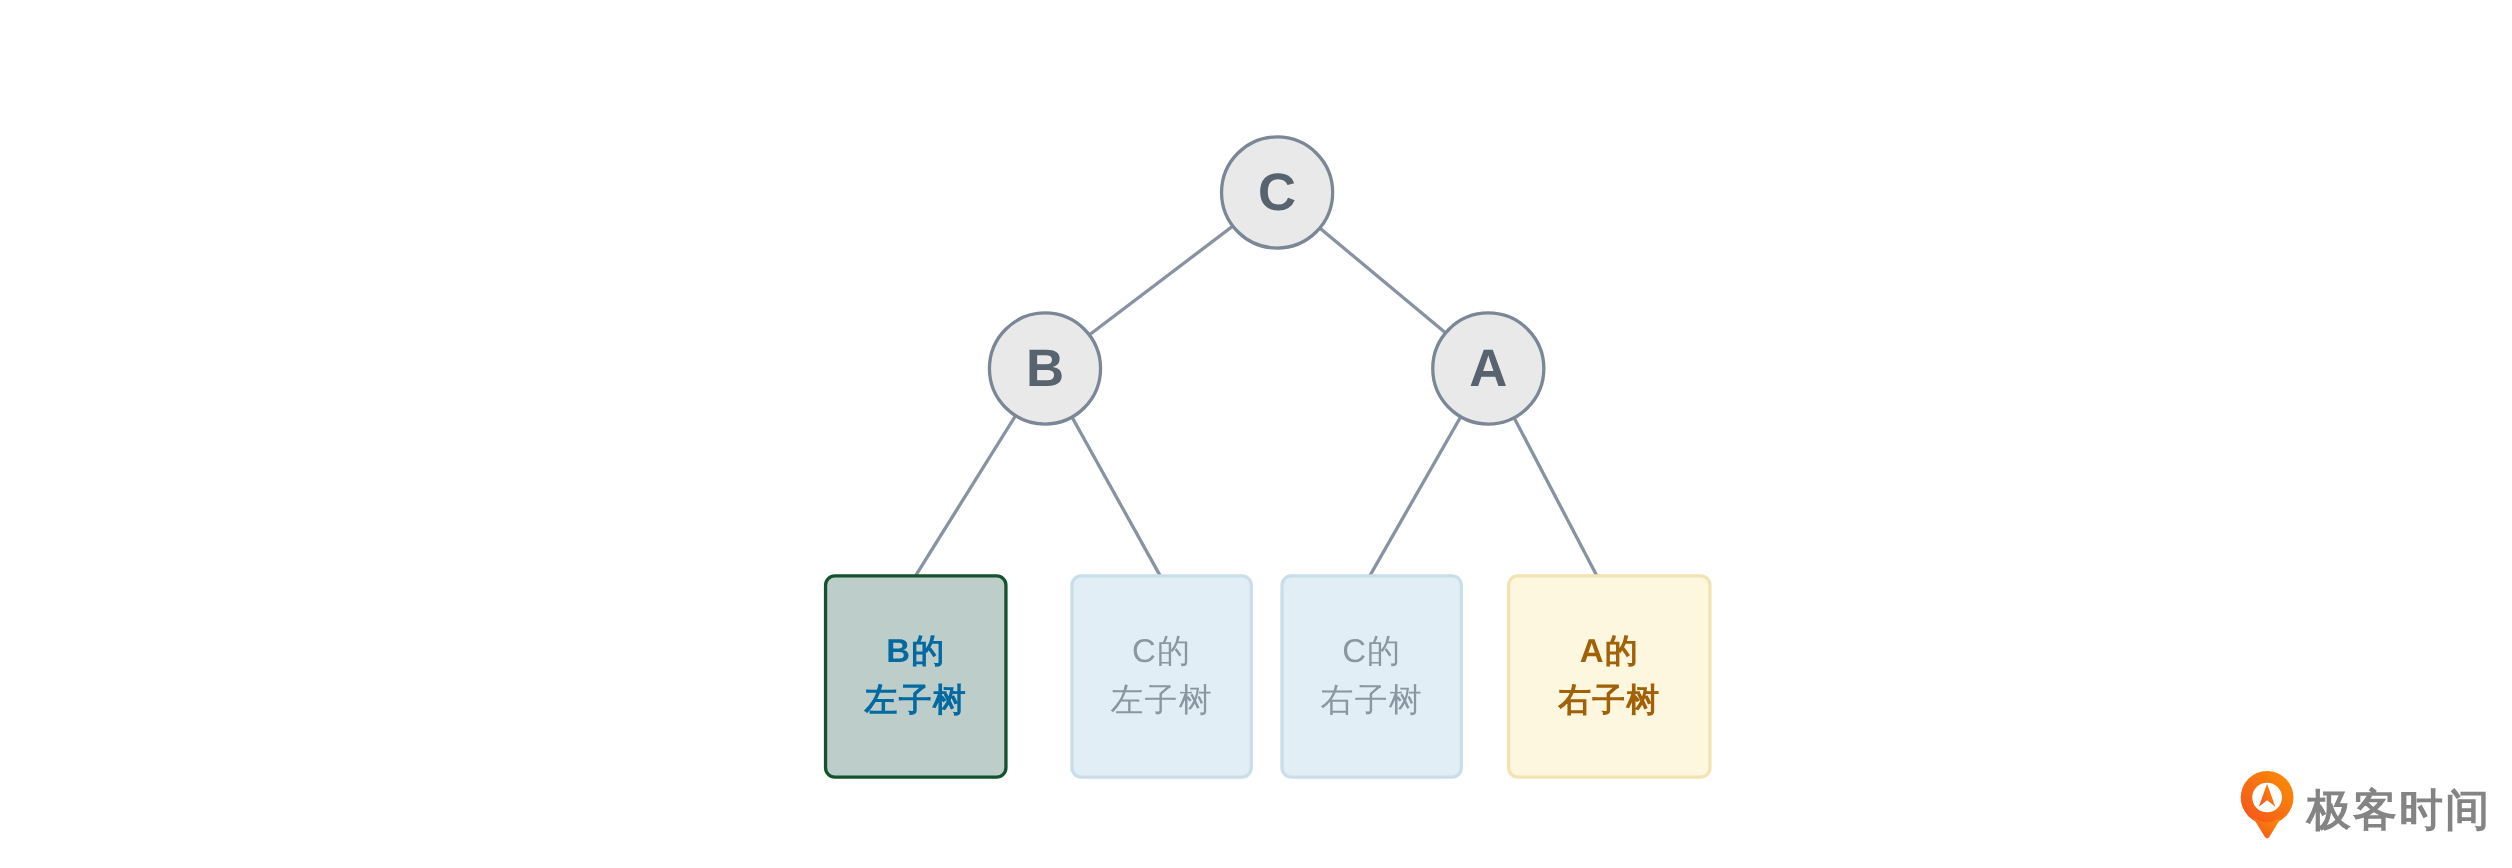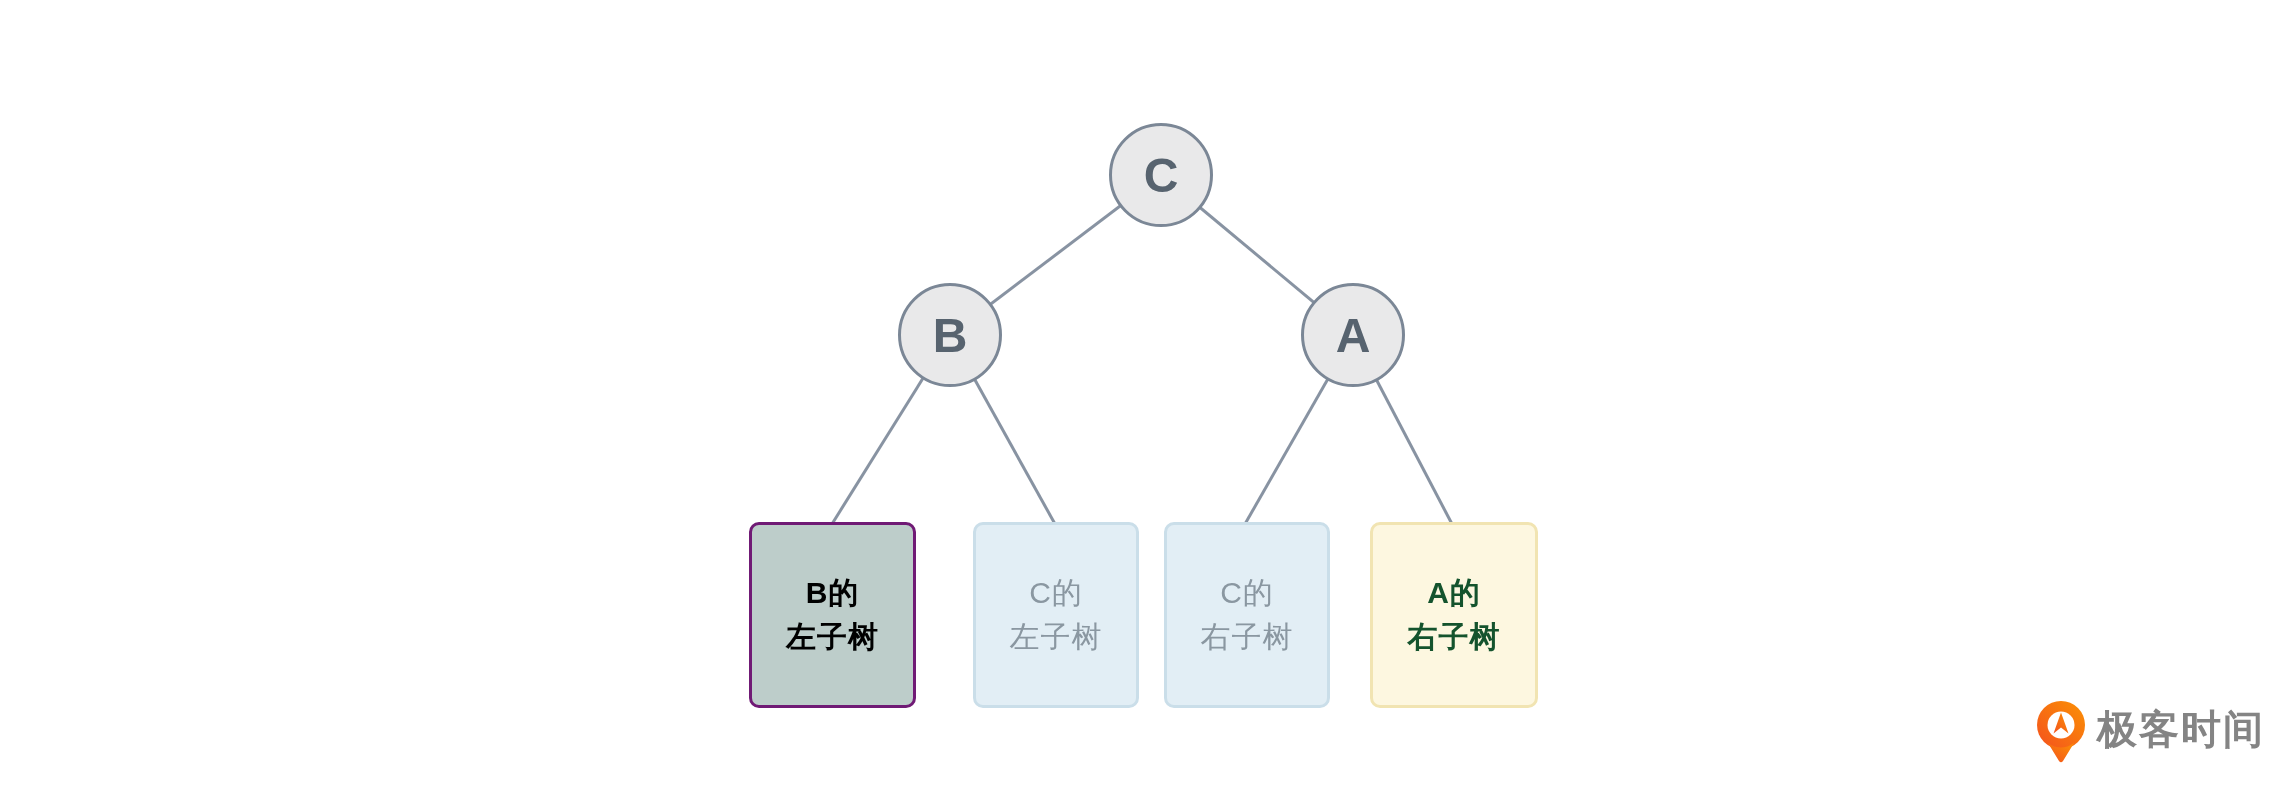--- a/index.html
+++ b/index.html
@@ -73,8 +73,8 @@
   .box-1 {
     left: 749px; width: 167px;
     background: #bdcdca;
-    border: 3px solid #701a75;
-    color: #000000;
+    border: 3px solid #14532d;
+    color: #0369a1;
     font-weight: 700;
   }
   .box-2 {

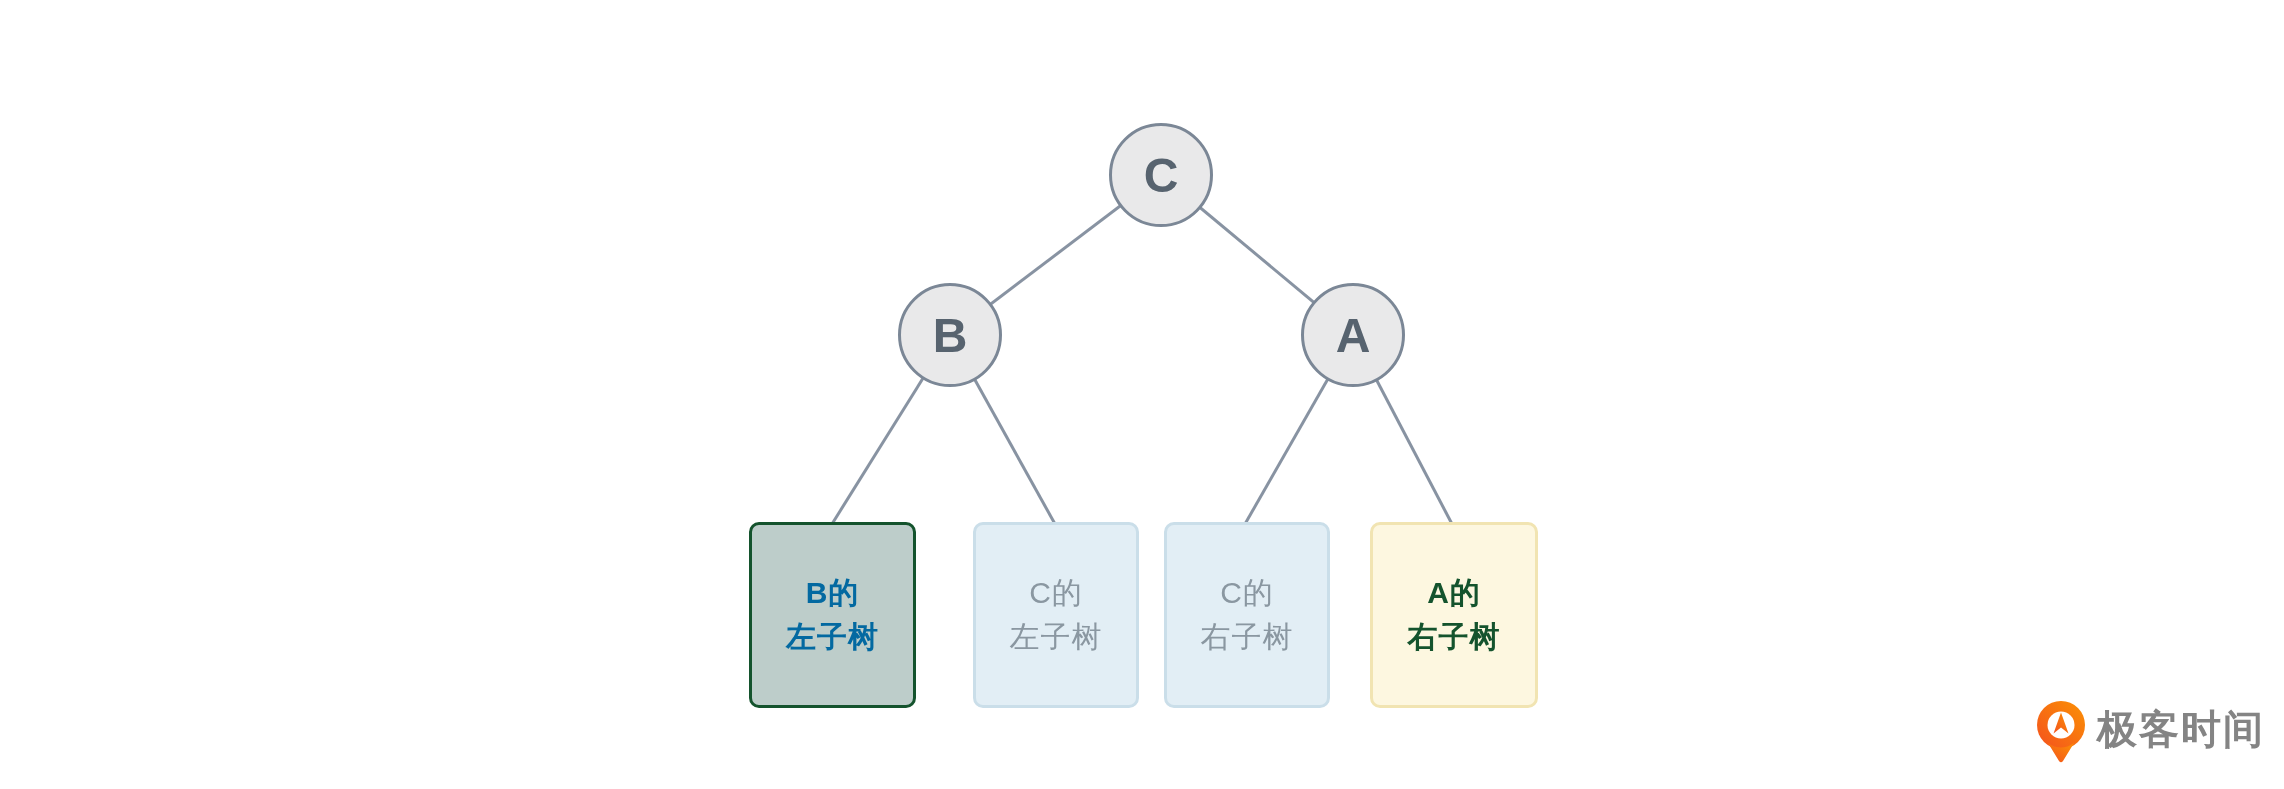--- a/index.html
+++ b/index.html
@@ -92,10 +92,10 @@
     font-weight: 400;
   }
   .box-4 {
-    left: 1370px; width: 168px;
+    left: 1370px; width: 186px;
     background: #fdf7e0;
     border: 3px solid #f1e4b2;
-    color: #14532d;
+    color: #a16207;
     font-weight: 700;
   }
   .watermark {

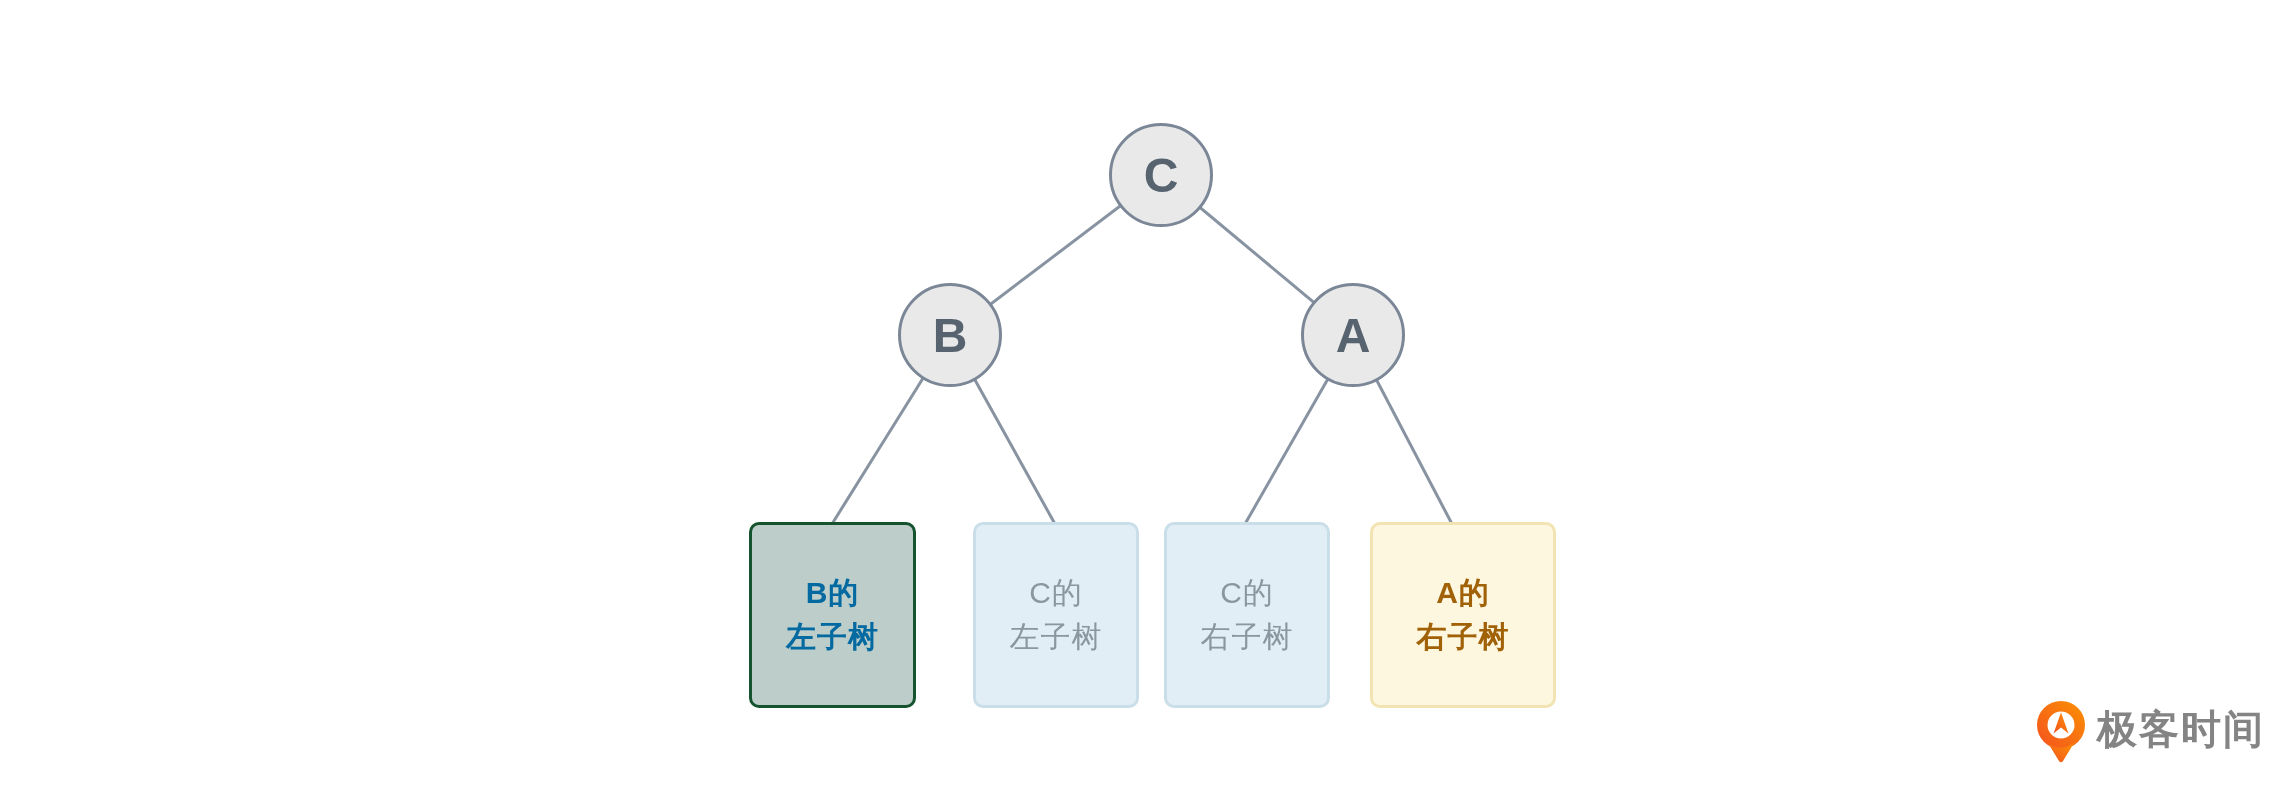--- a/index.html
+++ b/index.html
@@ -103,7 +103,7 @@
     left: 2035px;
     top: 699px;
     display: flex;
-    align-items: flex-start;
+    align-items: center;
   }
   .watermark-icon {
     width: 52px;

